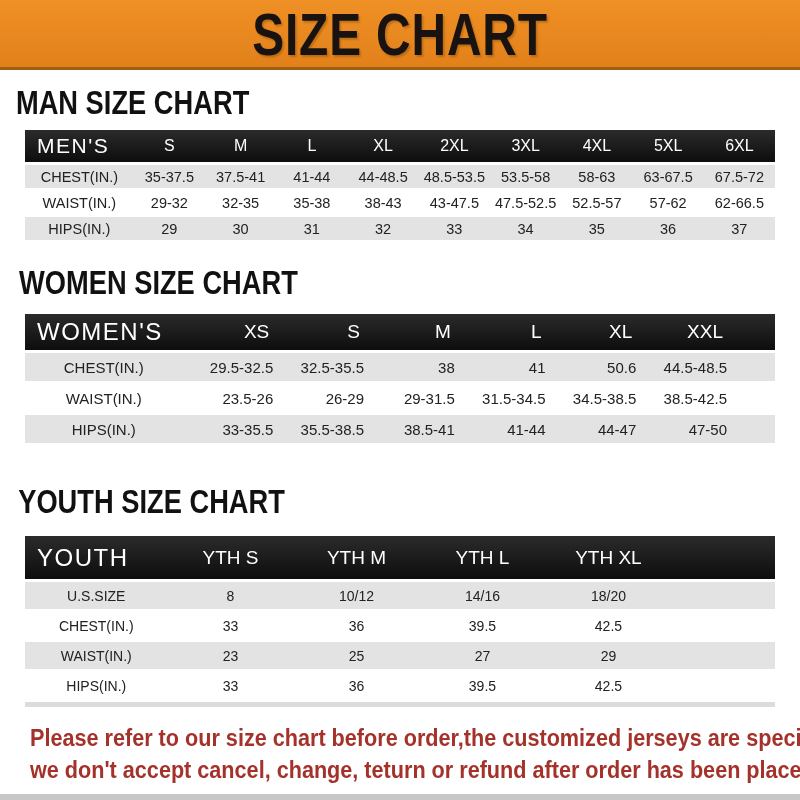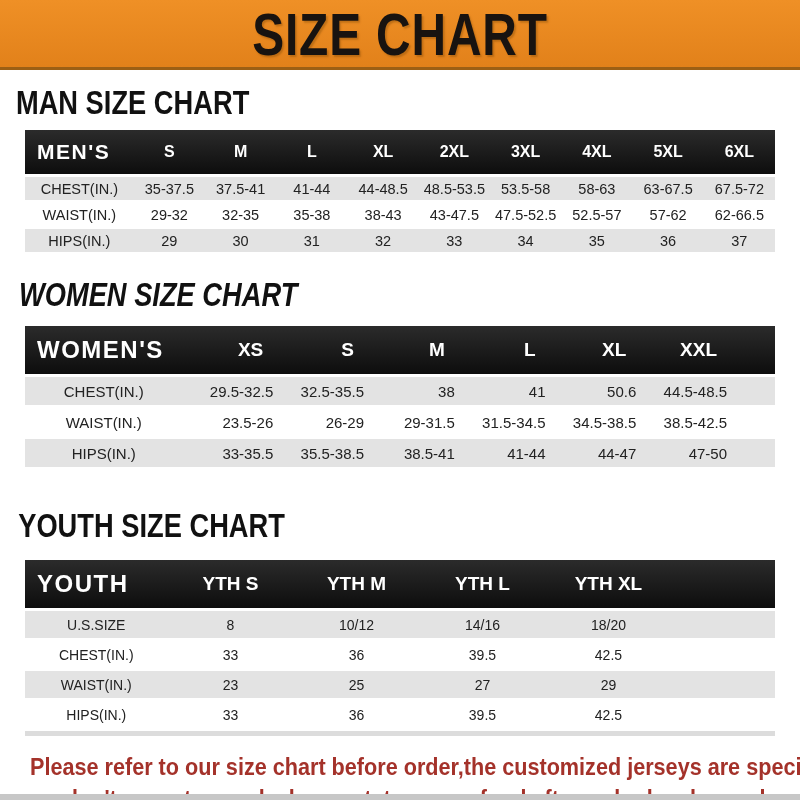--- a/index.html
+++ b/index.html
@@ -59,8 +59,8 @@
   table.size-table thead th {
     background: linear-gradient(#2b2b2b, #0d0d0d);
     color: #fff;
-    font-weight: bold;
-    padding: 10px;
+    font-weight: normal;
+    padding: 4px;
   }
   table.size-table th.tbl-title {
     text-align: left;

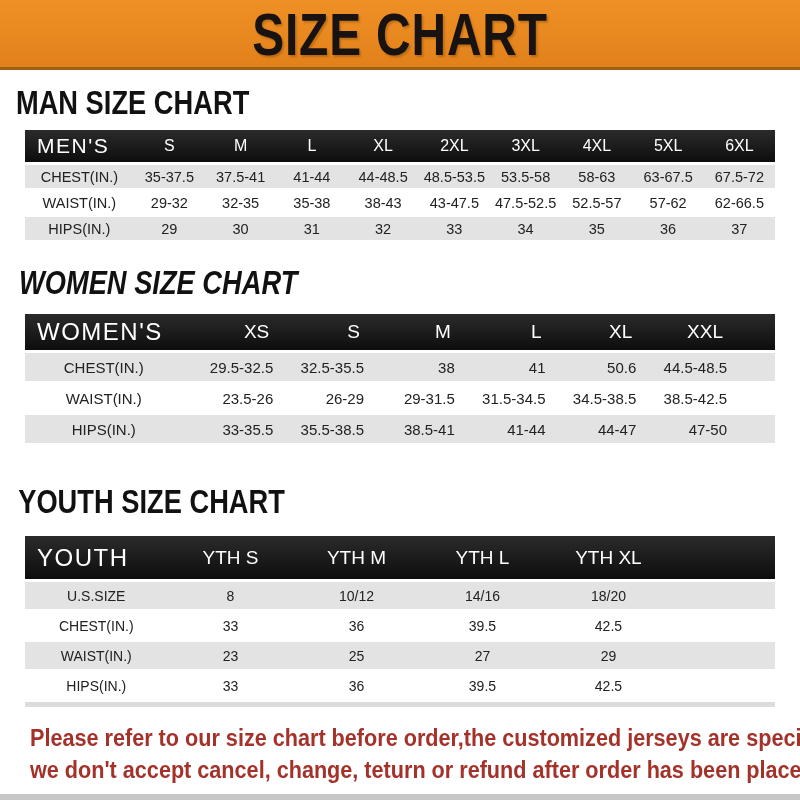--- a/index.html
+++ b/index.html
@@ -44,7 +44,7 @@
     white-space: nowrap;
   }
   .sec-man   .section-heading { margin-top: 17px; margin-bottom: 9px; }
-  .sec-women .section-heading { margin-top: 24px; margin-bottom: 13px; font-style: italic; }
+  .sec-women .section-heading { margin-top: 24px; margin-bottom: 13px; }
   .sec-youth .section-heading { margin-top: 40px; margin-bottom: 16px; }
 
   

